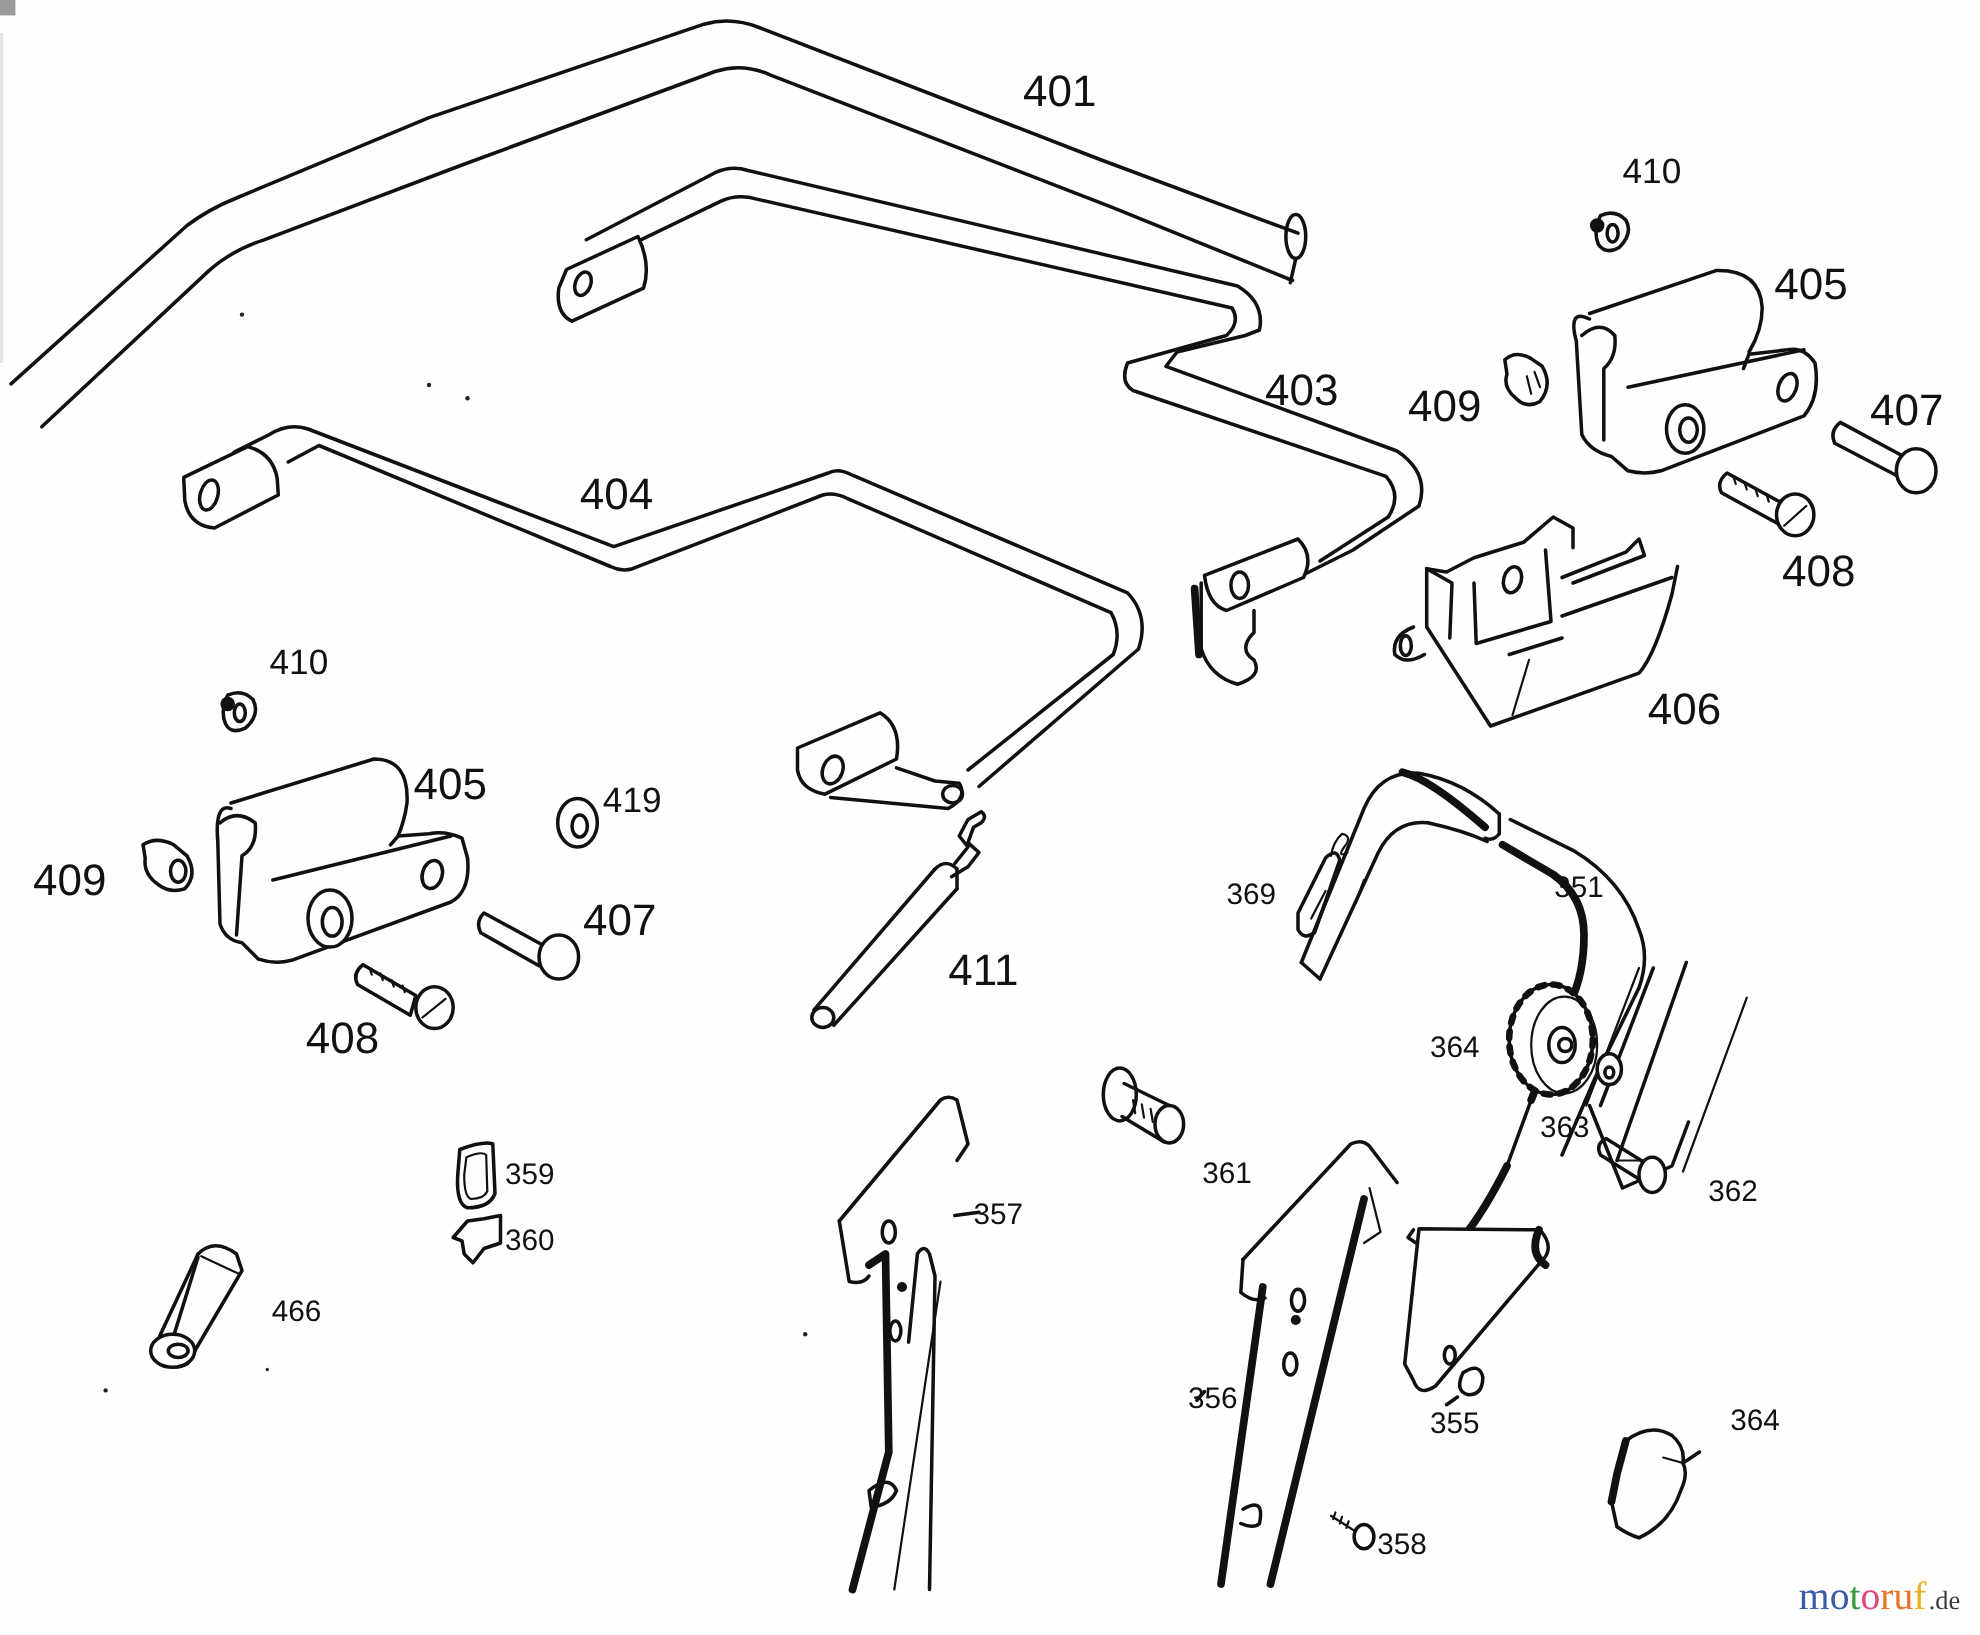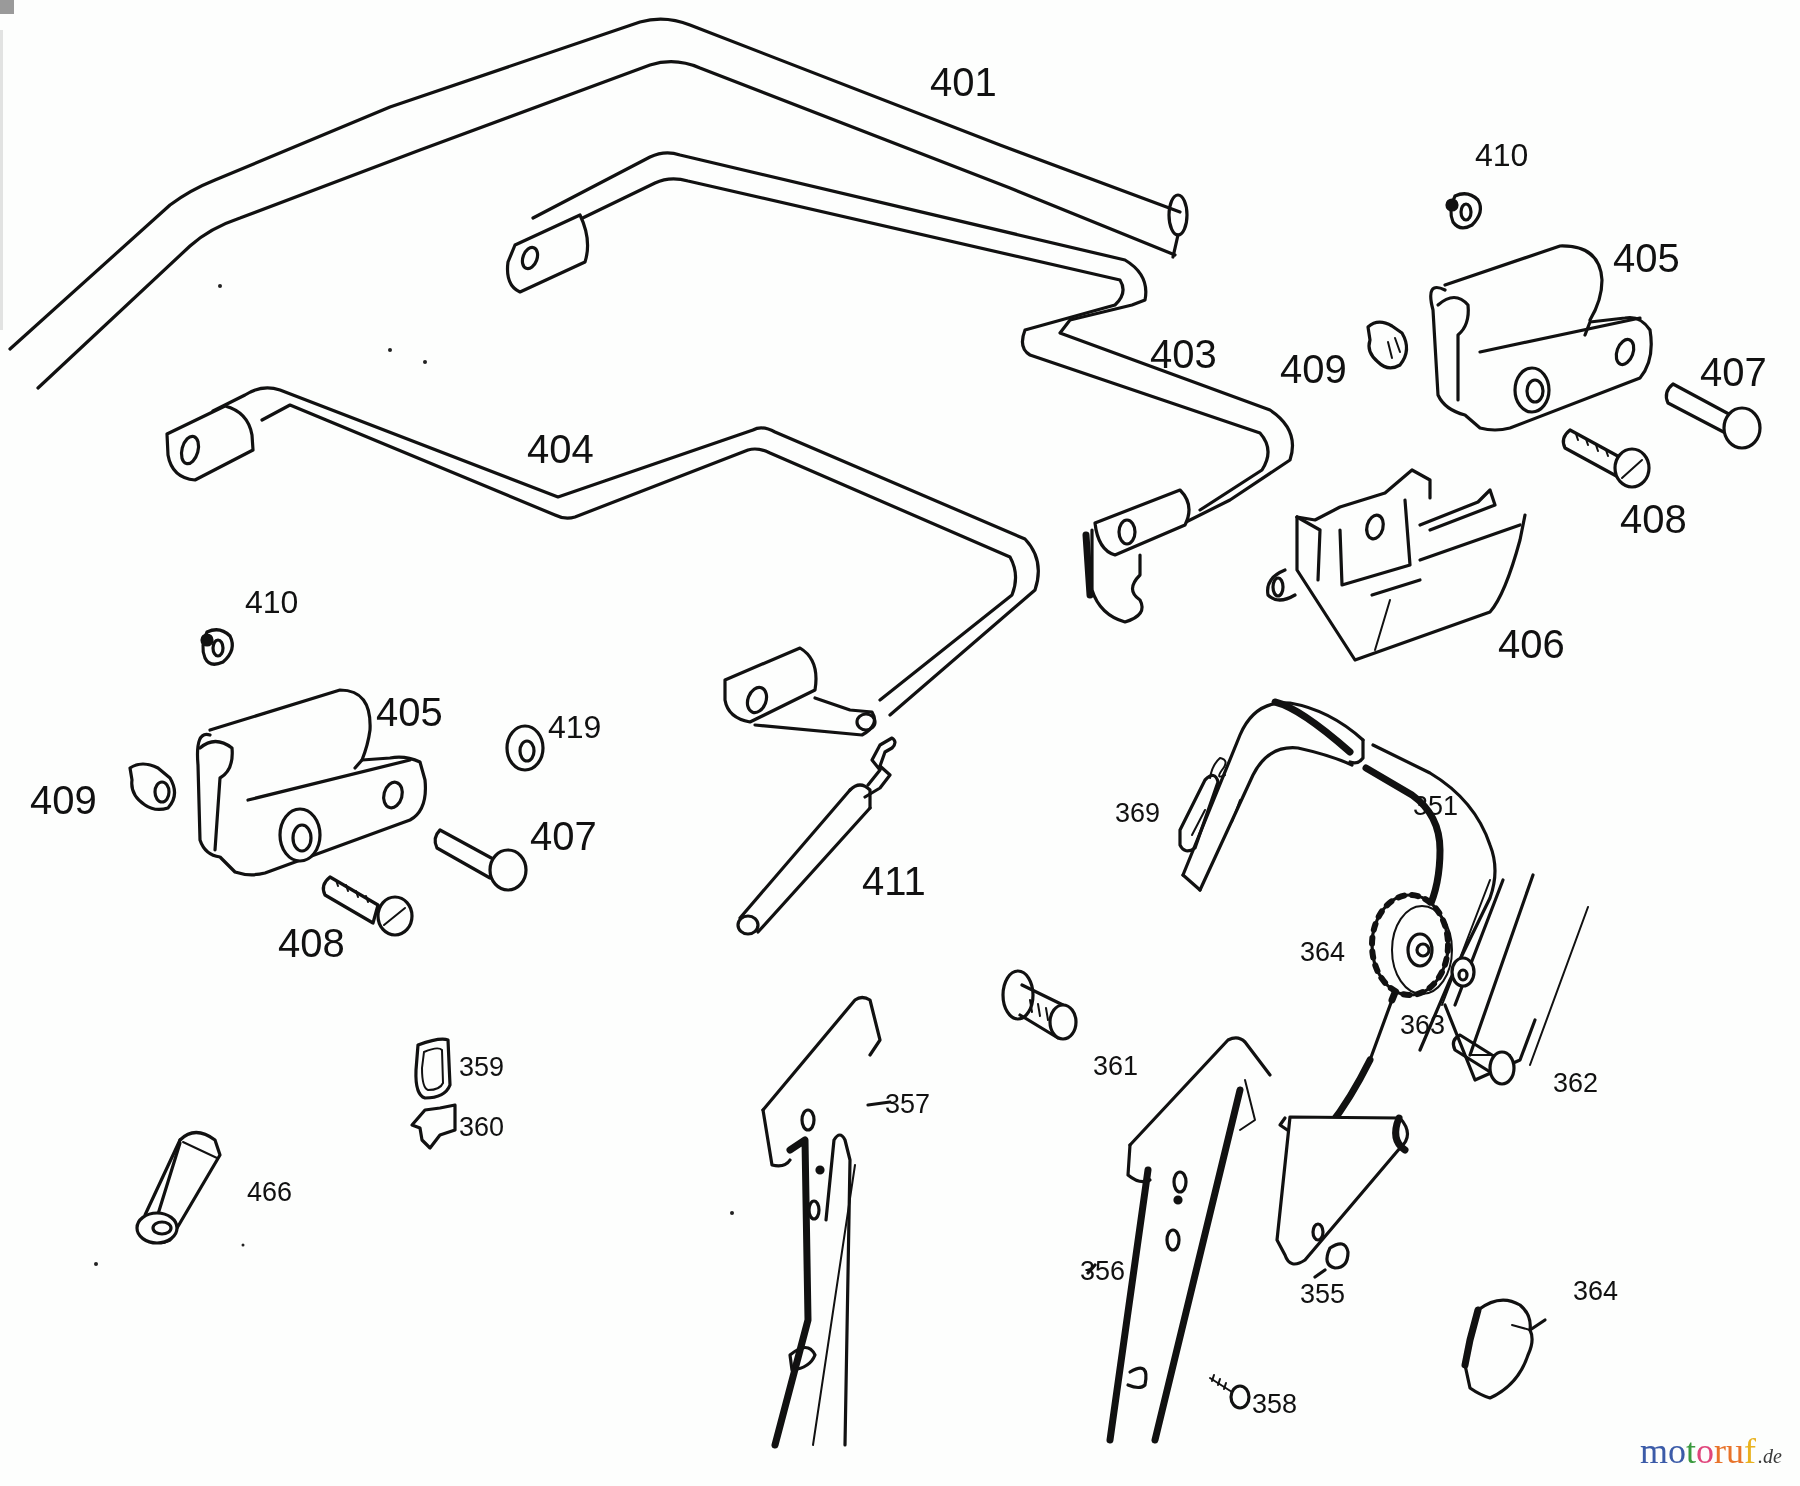--- a/index.html
+++ b/index.html
@@ -20,7 +20,7 @@
   .leader { stroke: #111; stroke-width: 2; fill: none; }
   .logo { position: absolute; right: 18px; bottom: 14px; font-family: "Liberation Serif", serif; font-size: 36px; letter-spacing: 0; }
   .logo span { display: inline-block; }
-  .logo .tld { font-size: 20px; color: #3a3a3a; margin-left: 2px; font-style: italic; }
+  .logo .tld { font-size: 24px; color: #3a3a3a; margin-left: 2px; }
   .speck { fill: #222; }
 </style>
 </head>

